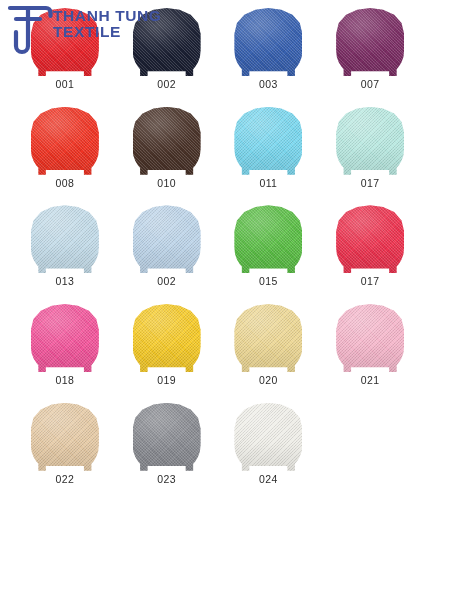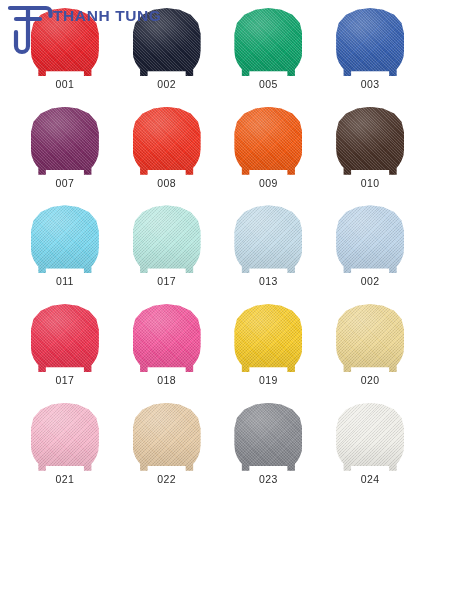--- a/index.html
+++ b/index.html
@@ -159,6 +159,7 @@
     </div>
     <div id="brand-wordmark">
       <span class="brand-line">THANH TUNG</span>
+      <span class="brand-line">TEXTILE</span>
     </div>
   </div>
 

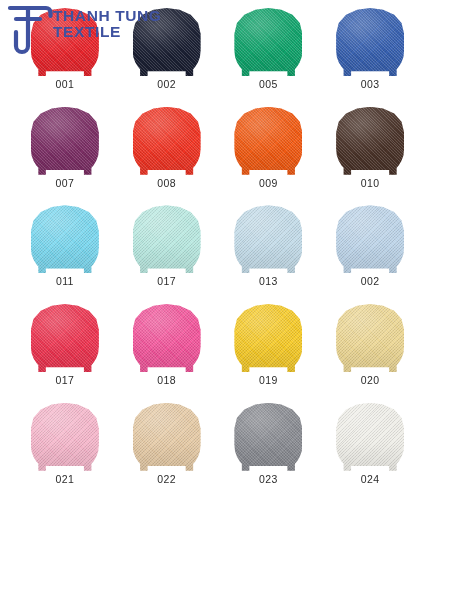--- a/index.html
+++ b/index.html
@@ -182,14 +182,6 @@
       </div>
       <div class="swatch-cell">
         <div class="swatch-chip">
-          <div class="chip-fill" style="background: rgb(16, 163, 107);"></div>
-          <div class="chip-weave"></div>
-          <div class="chip-sheen"></div>
-        </div>
-        <div class="swatch-label">005</div>
-      </div>
-      <div class="swatch-cell">
-        <div class="swatch-chip">
           <div class="chip-fill" style="background: rgb(56, 97, 176);"></div>
           <div class="chip-weave"></div>
           <div class="chip-sheen"></div>

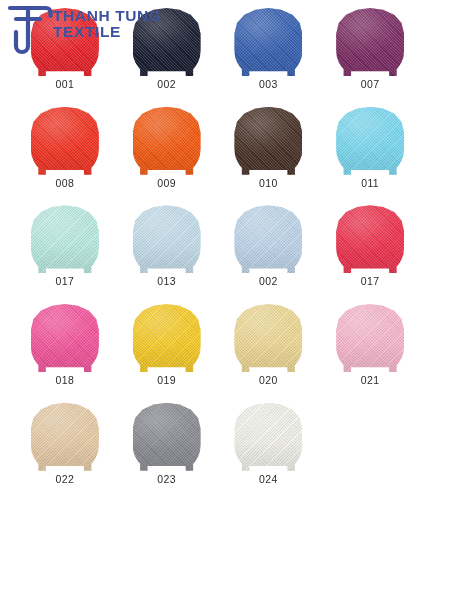--- a/index.html
+++ b/index.html
@@ -206,14 +206,6 @@
       </div>
       <div class="swatch-cell">
         <div class="swatch-chip">
-          <div class="chip-fill" style="background: rgb(241, 90, 19);"></div>
-          <div class="chip-weave"></div>
-          <div class="chip-sheen"></div>
-        </div>
-        <div class="swatch-label">009</div>
-      </div>
-      <div class="swatch-cell">
-        <div class="swatch-chip">
           <div class="chip-fill" style="background: rgb(74, 51, 41);"></div>
           <div class="chip-weave"></div>
           <div class="chip-sheen"></div>

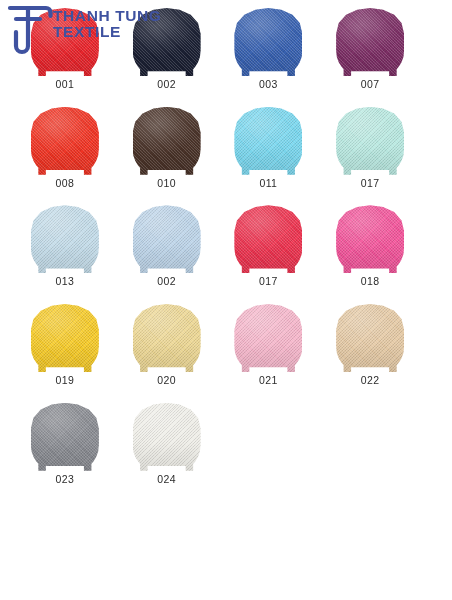--- a/index.html
+++ b/index.html
@@ -246,6 +246,14 @@
       </div>
       <div class="swatch-cell">
         <div class="swatch-chip">
+          <div class="chip-fill" style="background: rgb(92, 190, 71);"></div>
+          <div class="chip-weave"></div>
+          <div class="chip-sheen"></div>
+        </div>
+        <div class="swatch-label">015</div>
+      </div>
+      <div class="swatch-cell">
+        <div class="swatch-chip">
           <div class="chip-fill" style="background: rgb(236, 52, 80);"></div>
           <div class="chip-weave"></div>
           <div class="chip-sheen"></div>

